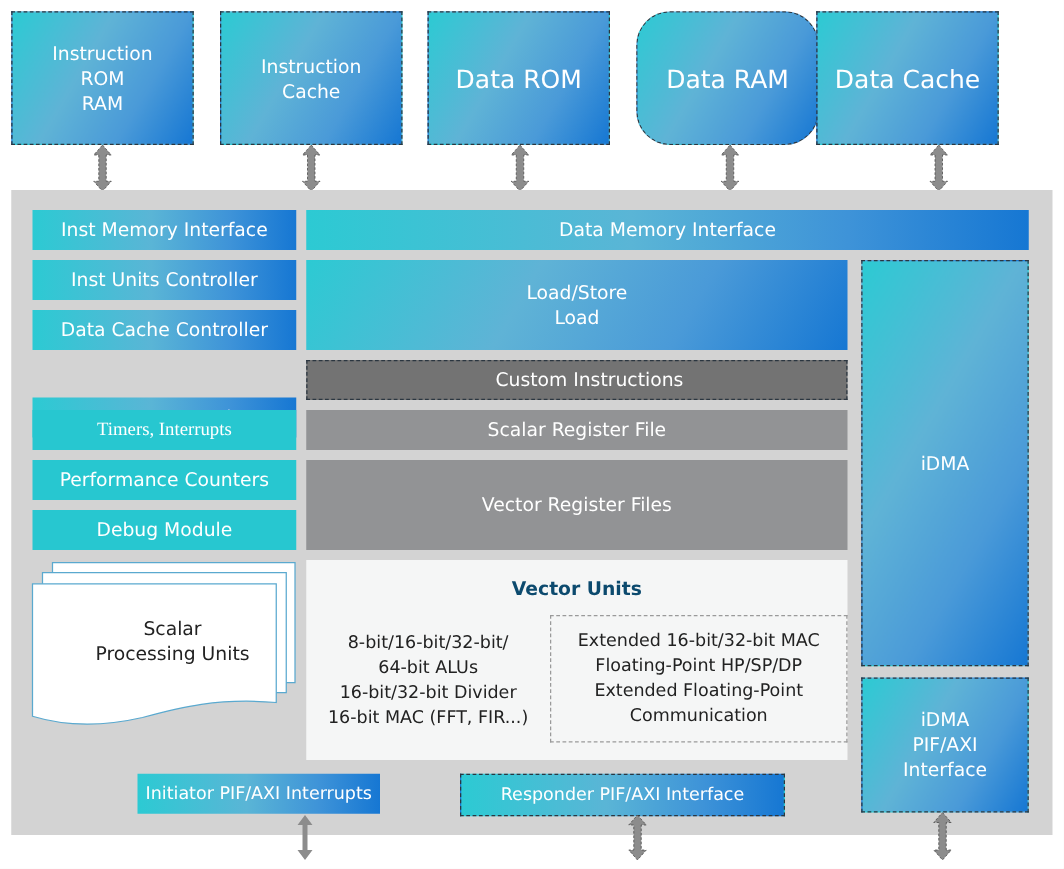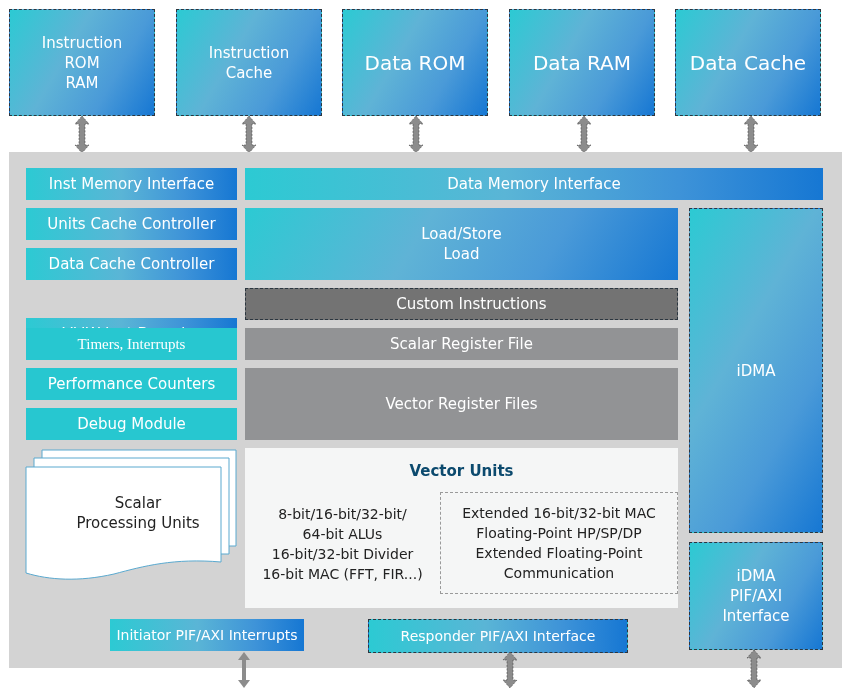--- a/index.html
+++ b/index.html
@@ -41,7 +41,7 @@
 <div class="abs grad dash flex-c white t15 stack" style="left:176px;top:9px;width:146px;height:107px;">Instruction
 Cache</div>
 <div class="abs grad dash flex-c white t20" style="left:342px;top:9px;width:146px;height:107px;">Data ROM</div>
-<div class="abs grad dash flex-c white t20" style="left:509px;top:9px;width:146px;height:107px;">Data RAM</div>
+<div class="abs grad dash flex-c white t20" style="left:509px;top:9px;width:146px;height:107px;border-radius:27px;">Data RAM</div>
 <div class="abs grad dash flex-c white t20" style="left:675px;top:9px;width:146px;height:107px;">Data Cache</div>
 
 <div class="arrow" style="left:74px;top:116px;">

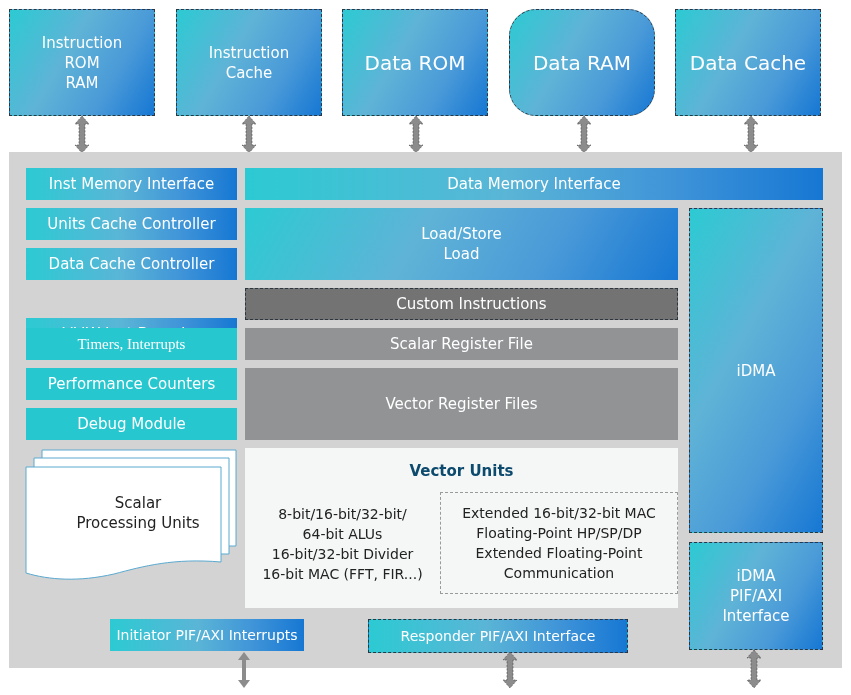--- a/index.html
+++ b/index.html
@@ -42,7 +42,7 @@
 Cache</div>
 <div class="abs grad dash flex-c white t20" style="left:342px;top:9px;width:146px;height:107px;">Data ROM</div>
 <div class="abs grad dash flex-c white t20" style="left:509px;top:9px;width:146px;height:107px;border-radius:27px;">Data RAM</div>
-<div class="abs grad dash flex-c white t20" style="left:675px;top:9px;width:146px;height:107px;">Data Cache</div>
+<div class="abs grad dash flex-c white t20" style="left:653px;top:9px;width:146px;height:107px;">Data Cache</div>
 
 <div class="arrow" style="left:74px;top:116px;">
   <svg width="16" height="37" viewBox="0 0 16 37">

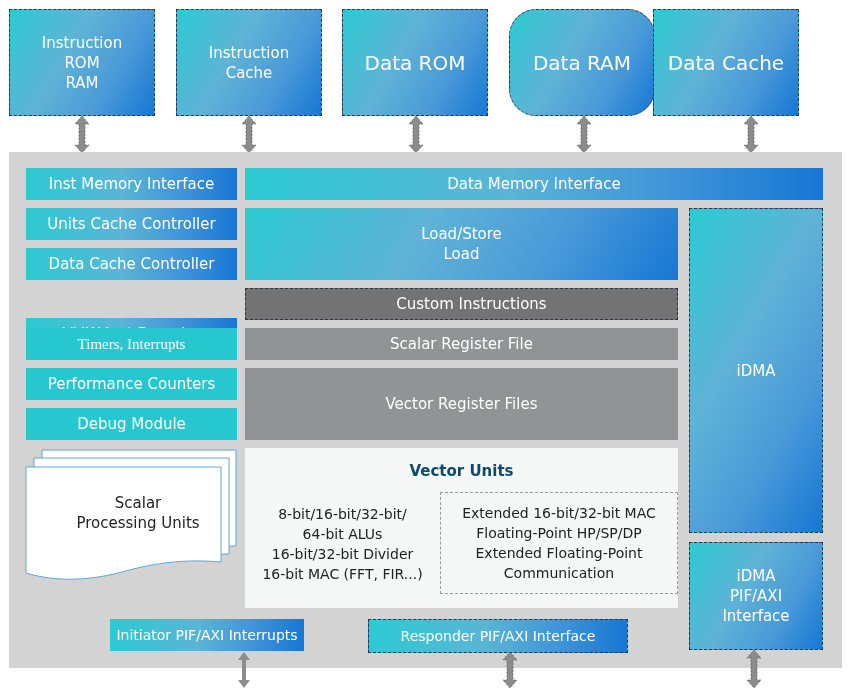--- a/index.html
+++ b/index.html
@@ -73,7 +73,7 @@
 <div class="abs" id="main-bg"></div>
 
 <div class="abs left-block grad-h flex-c white t15" style="top:168px;">Inst Memory Interface</div>
-<div class="abs left-block grad-h flex-c white t15" style="top:208px;">Units Cache Controller</div>
+<div class="abs left-block grad-h flex-c white t15" style="top:208px;">Inst Units Controller</div>
 <div class="abs left-block grad-h flex-c white t15" style="top:248px;">Data Cache Controller</div>
 <div class="abs left-block grad-h flex-c white t15" style="top:288px;margin-top:30px;">VLIW Inst Decoder</div>
 <div class="abs left-block teal flex-c white t15" style="top:328px;font-family:Liberation Serif, serif;">Timers, Interrupts</div>

